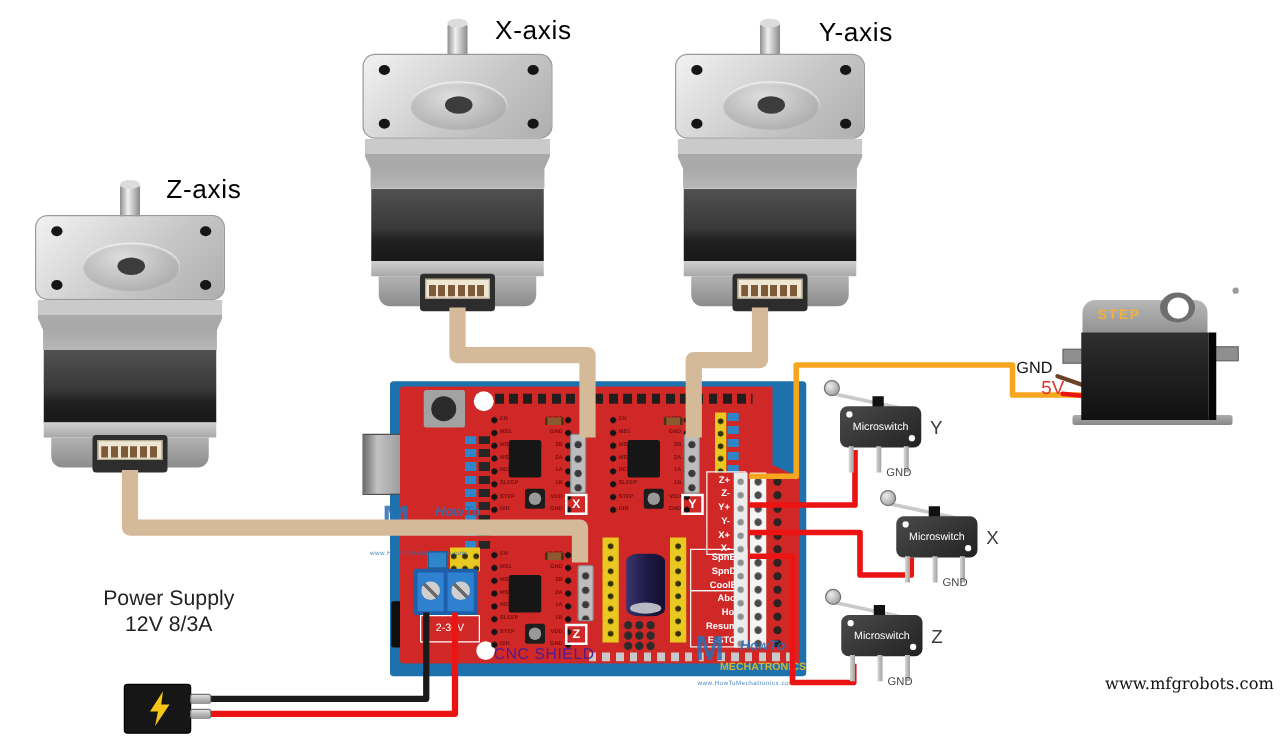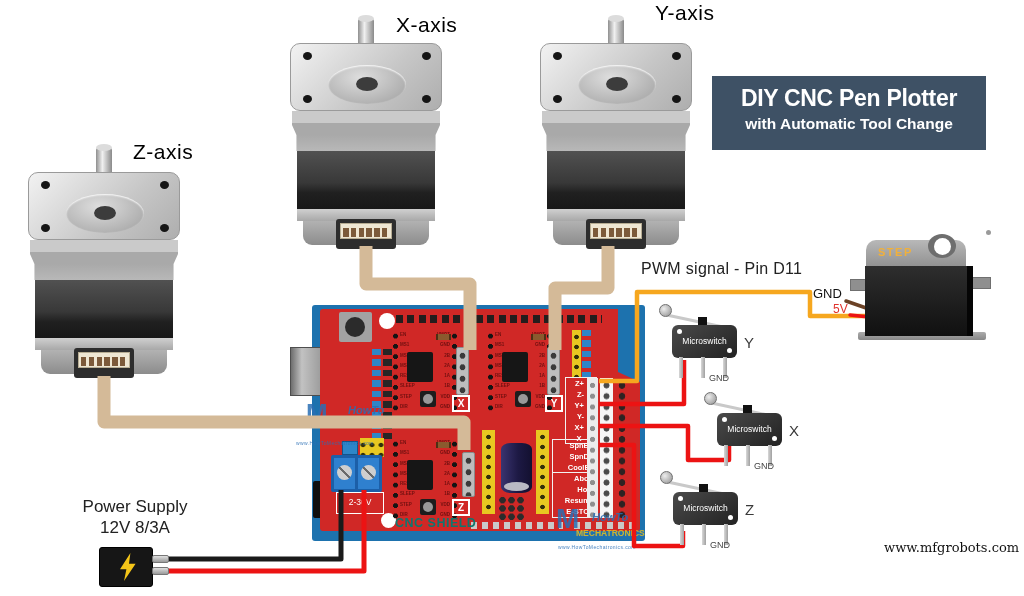--- a/index.html
+++ b/index.html
@@ -189,7 +189,7 @@
   </div>
 
   <div class="abs axis-label" style="left:396px;top:13px;">X-axis</div>
-  <div class="abs axis-label" style="left:655px;top:1px;">Y-axis</div>
+  <div class="abs axis-label" style="left:655px;top:15px;">Y-axis</div>
   <div class="abs axis-label" style="left:133px;top:140px;">Z-axis</div>
 
   <div class="abs arduino"></div>

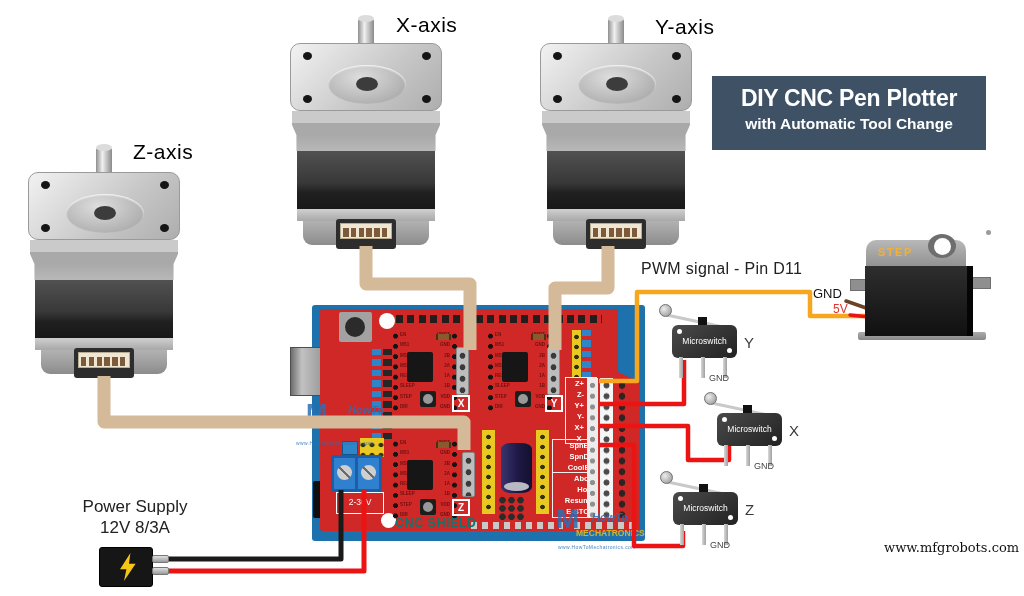--- a/index.html
+++ b/index.html
@@ -120,10 +120,6 @@
 
 <div id="stage">
 
-  <div class="abs titlebox">
-    <span class="title1">DIY CNC Pen Plotter</span>
-    <span class="title2">with Automatic Tool Change</span>
-  </div>
 
   <div class="abs motor" style="left:290px;top:43px;">
     <div class="m-shaft abs" style="position:absolute;"></div>

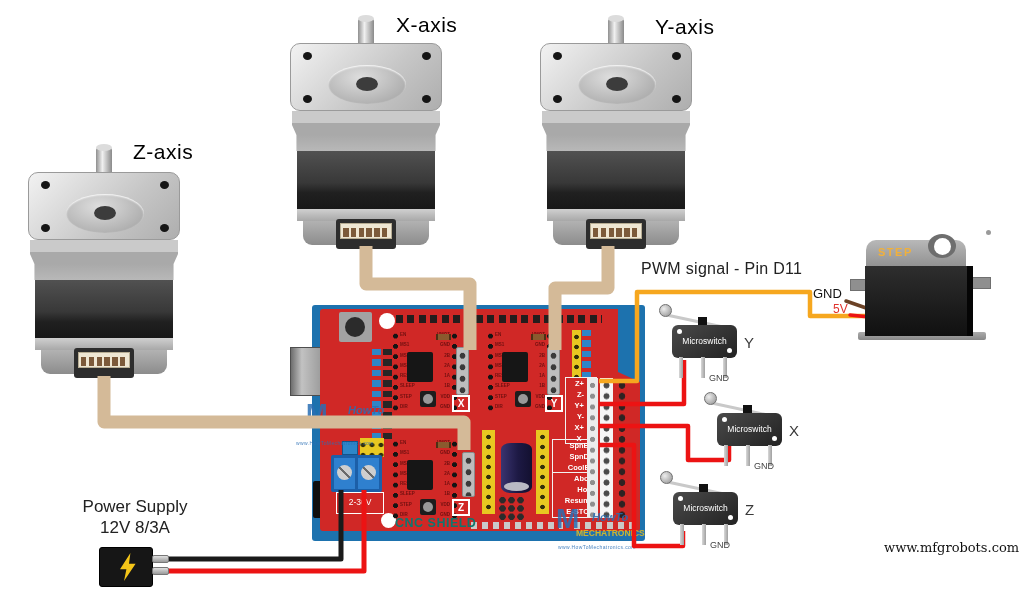--- a/index.html
+++ b/index.html
@@ -376,7 +376,6 @@
     <polyline points="850,315 869,317" fill="none" stroke="#ec1313" stroke-width="3.5" stroke-linecap="round"></polyline>
   </svg>
 
-  <div class="abs pwm-label" style="left:641px;top:260px;">PWM signal - Pin D11</div>
 
   <div class="abs msw" style="left:672px;top:325px;">
     <div class="msw-lever"></div>

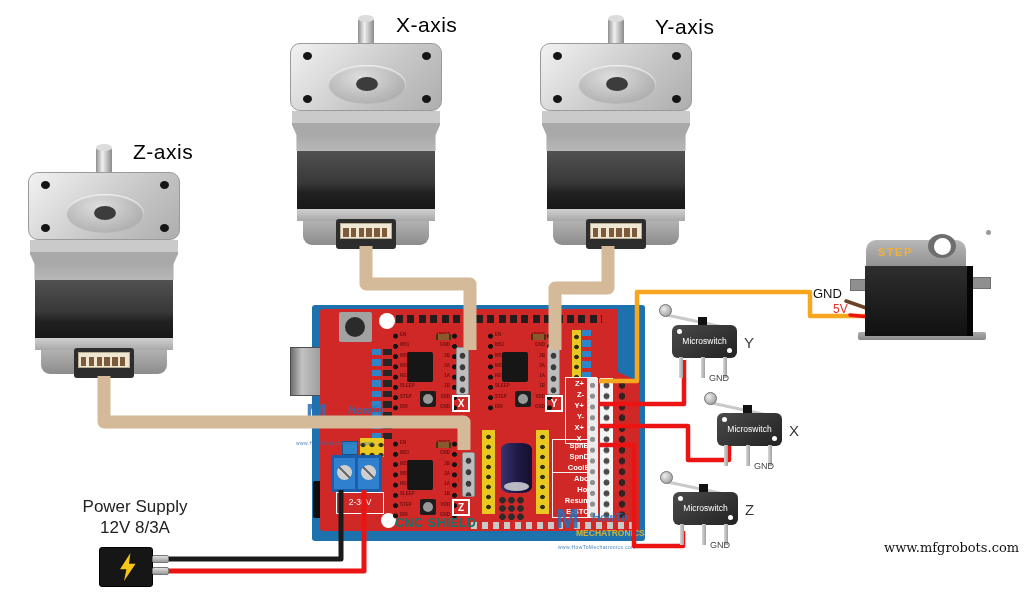--- a/index.html
+++ b/index.html
@@ -108,7 +108,7 @@
   .horn-arm{left:940px;top:239px;width:54px;height:9px;background:#fff;border-radius:5px;transform:rotate(-11deg);transform-origin:left center;}
   .horn-tip{left:986px;top:230px;width:5px;height:5px;background:#9a9a9a;border-radius:50%;}
   .gnd-label{left:813px;top:286px;font-size:13px;color:#111;}
-  .v5-label{left:833px;top:302px;font-size:12px;color:#e0332c;}
+  .v5-label{left:833px;top:302px;font-size:15px;color:#e0332c;}
 
   
   .psbox{left:99px;top:547px;width:54px;height:40px;background:#161616;border:1px solid #000;border-radius:3px;box-sizing:border-box;}

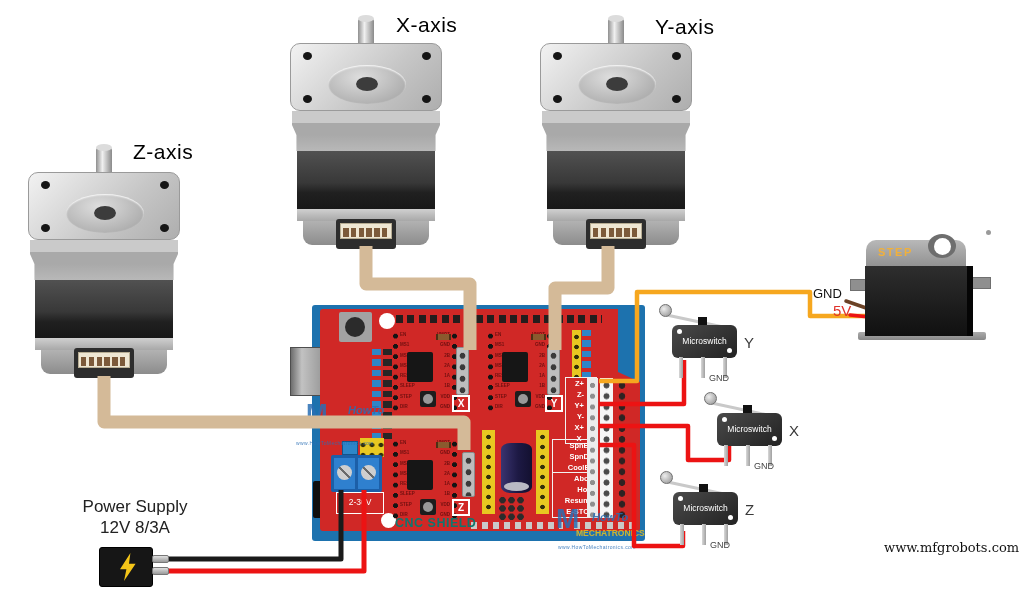--- a/index.html
+++ b/index.html
@@ -437,7 +437,7 @@
   <div class="abs bolt"></div>
   <div class="abs psterm" style="left:152px;top:555px;"></div>
   <div class="abs psterm" style="left:152px;top:567px;"></div>
-  <div class="abs ps-label" style="left:60px;top:496px;text-align:center;">
+  <div class="abs ps-label" style="left:60px;top:468px;text-align:center;">
     <span>Power Supply</span><br>
     <span>12V 8/3A</span>
   </div>

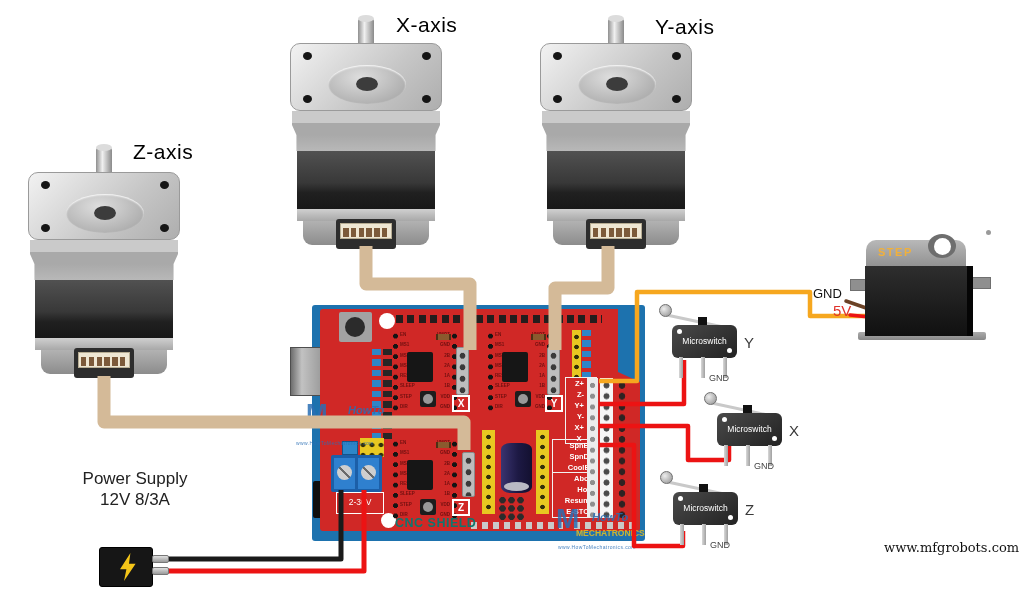--- a/index.html
+++ b/index.html
@@ -54,7 +54,7 @@
   .cap{left:501px;top:443px;width:31px;height:50px;background:linear-gradient(90deg,#3a3470,#1d1944 55%,#131030);border-radius:10px/6px;}
   .cap div{position:absolute;left:3px;top:39px;width:25px;height:9px;background:#b9b9c4;border-radius:50%;}
   .grid33{left:497px;top:495px;width:27px;height:25px;background-image:radial-gradient(circle,#2b2b2b 3px,transparent 3.6px);background-size:9px 8.3px;background-position:1px 1px;}
-  .cnctext{left:395px;top:516px;color:#0f766e;font-size:12.5px;font-weight:bold;letter-spacing:0.5px;}
+  .cnctext{left:395px;top:516px;color:#4c1d95;font-size:12.5px;font-weight:normal;letter-spacing:0.5px;}
   .terminal{left:331px;top:455px;width:51px;height:37px;background:#1c5fa8;border-radius:2px;}
   .tcell{position:absolute;top:3px;width:21px;height:31px;background:#2f80cf;}
   .screw{position:absolute;left:3px;top:7px;width:15px;height:15px;border-radius:50%;background:linear-gradient(45deg,transparent 44%,#6a6a6a 44% 56%,transparent 56%),#cfcfcf;}

